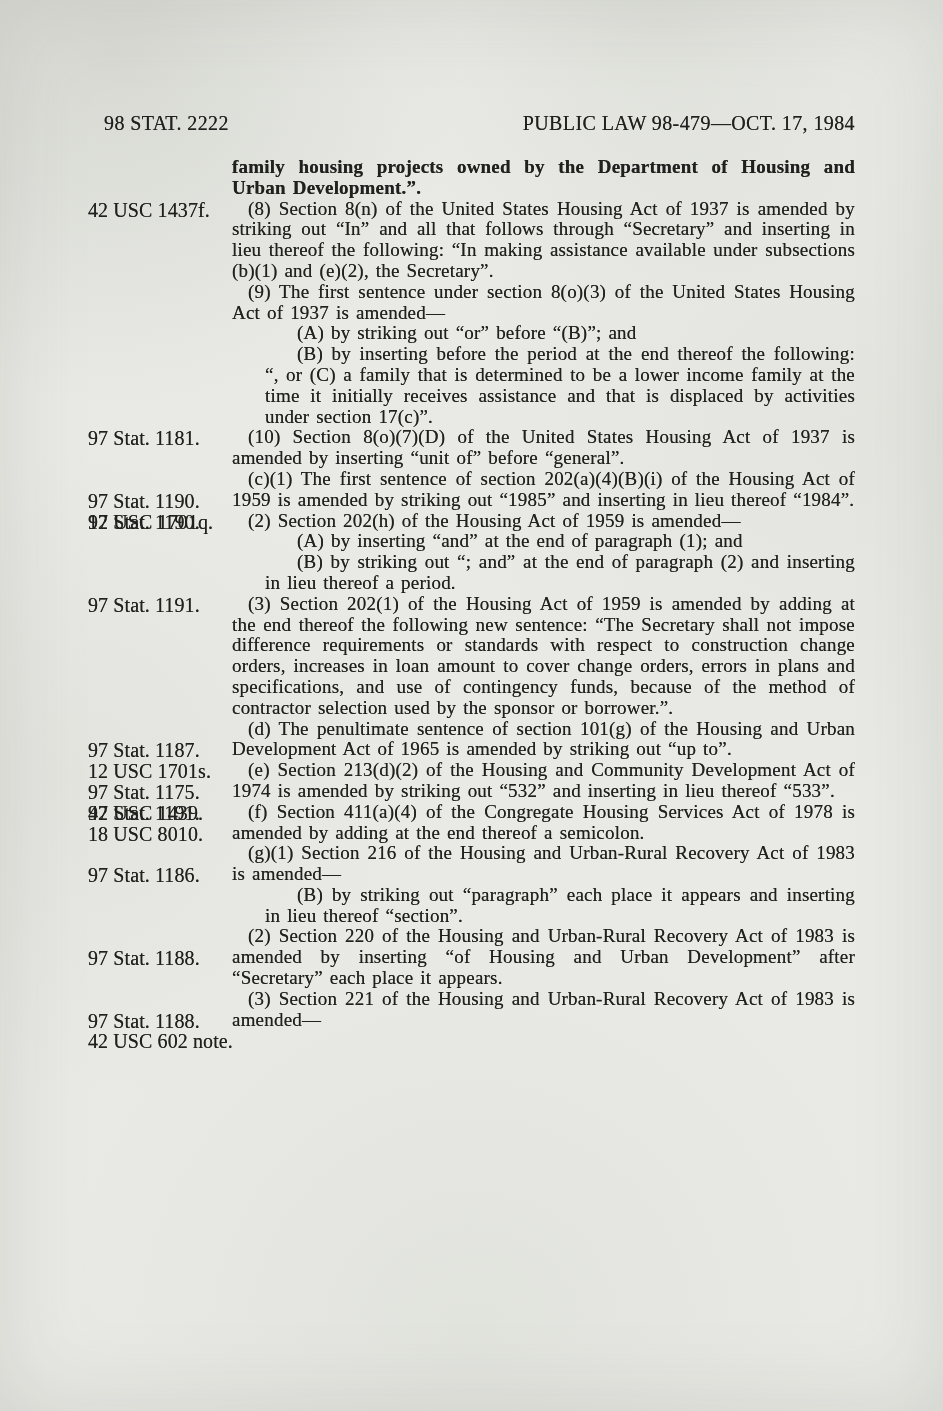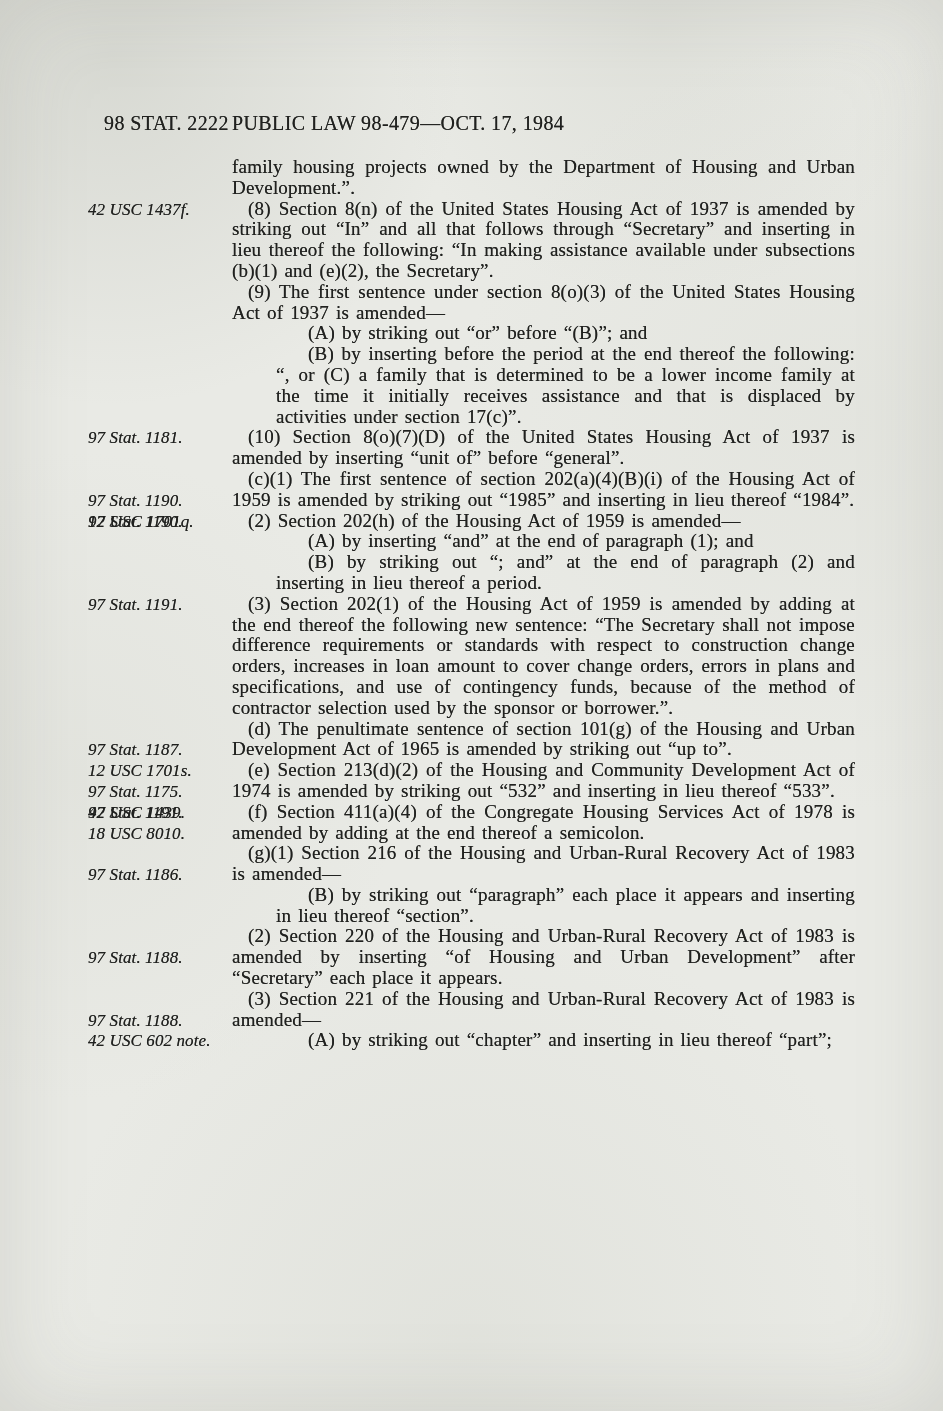--- a/index.html
+++ b/index.html
@@ -32,7 +32,7 @@
     text-shadow: 0 0 0.6px rgba(32,33,31,0.75);
   }
   .stat-number { position: absolute; left: 16px; top: 0; }
-  .law-title   { position: absolute; left: 144px; width: 623px; top: 0; text-align: left; }
+  .law-title   { position: absolute; left: 144px; width: 623px; top: 0; text-align: right; }
 
   .body-col {
     position: absolute;

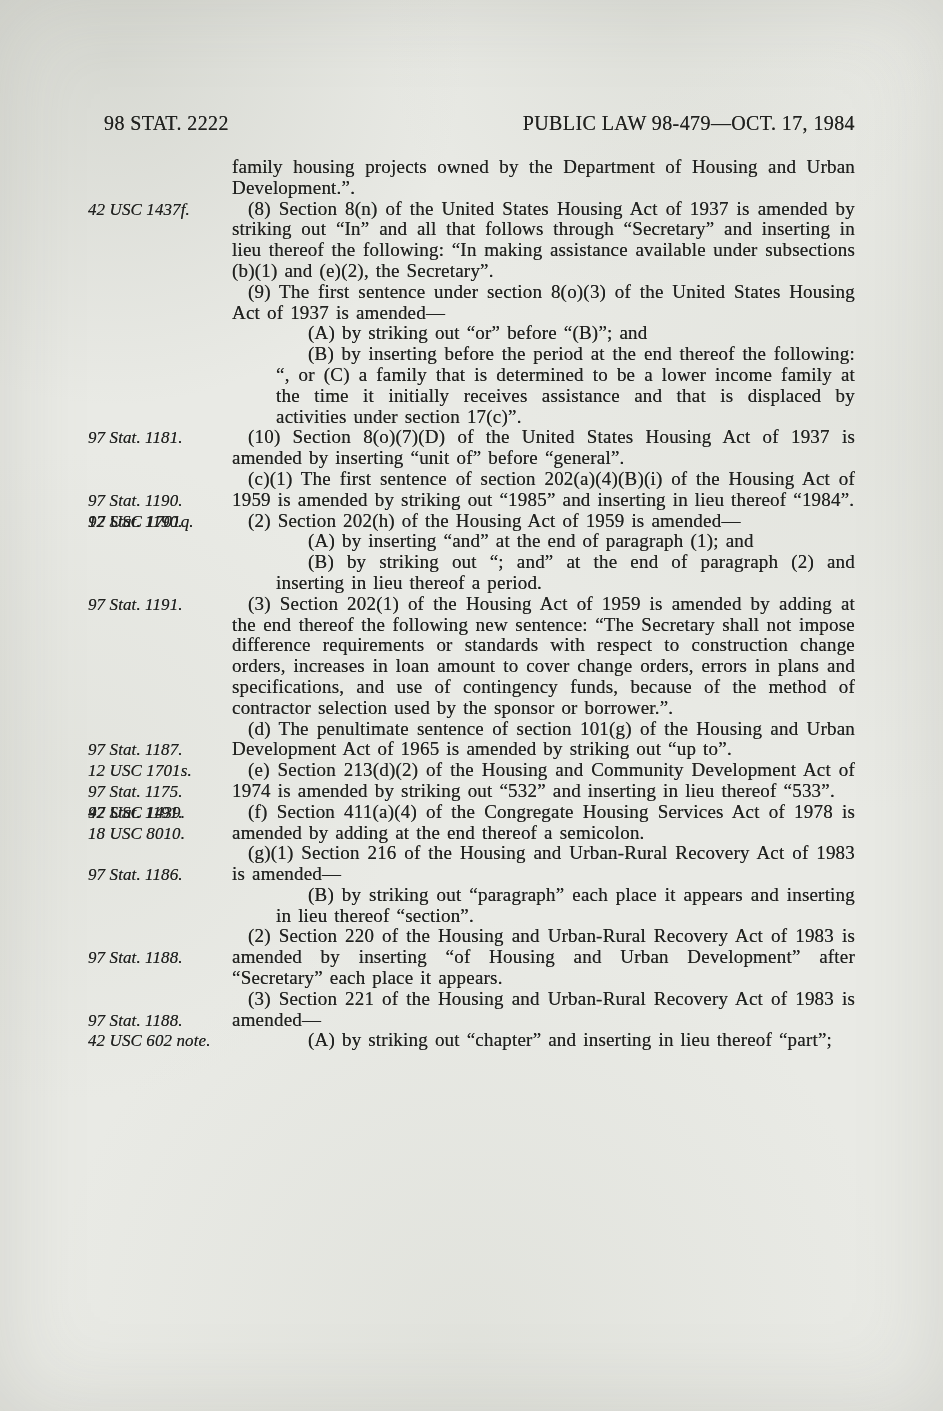--- a/index.html
+++ b/index.html
@@ -48,7 +48,7 @@
   }
 
   .body-col p { margin: 0; position: relative; }
-  p.cont { text-indent: 0; }
+  p.cont { text-indent: 0; font-weight: bold; }
   p.para { text-indent: 16px; }
   p.sub  { margin-left: 44px; text-indent: 32px; }
 

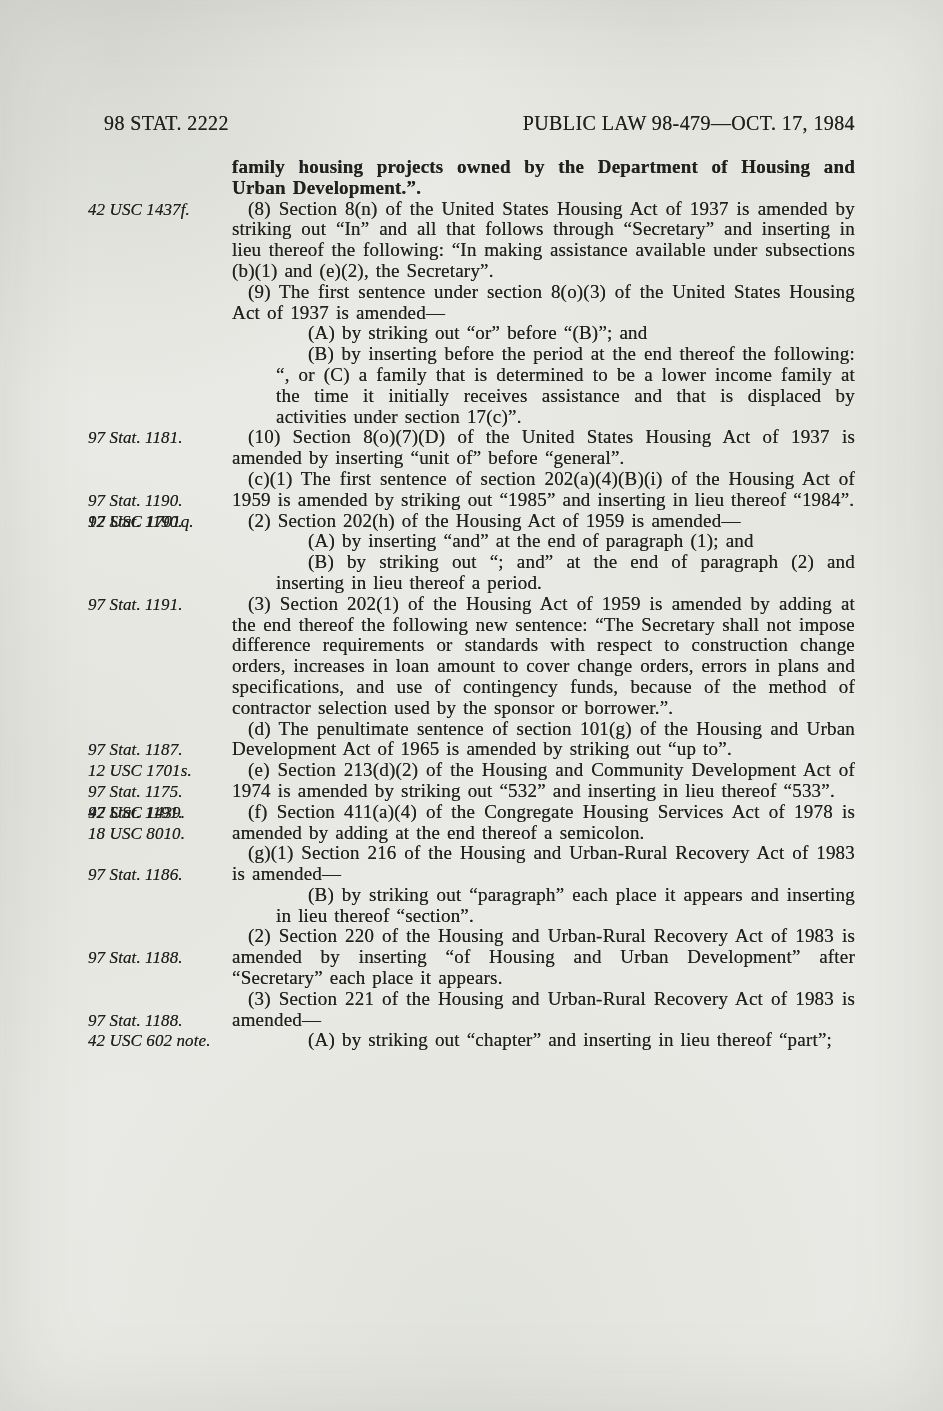--- a/index.html
+++ b/index.html
@@ -56,7 +56,7 @@
     position: absolute;
     left: -144px;
     width: 142px;
-    font-size: 17px;
+    font-size: 20px;
     line-height: 20.8px;
     letter-spacing: 0.1px;
     word-spacing: 0;
@@ -64,7 +64,6 @@
     text-indent: 0;
     white-space: nowrap;
     text-shadow: 0 0 0.5px rgba(32,33,31,0.7);
-    font-style: italic;
   }
   .off0 { top: 1px; }
   .off1 { top: 21.8px; }

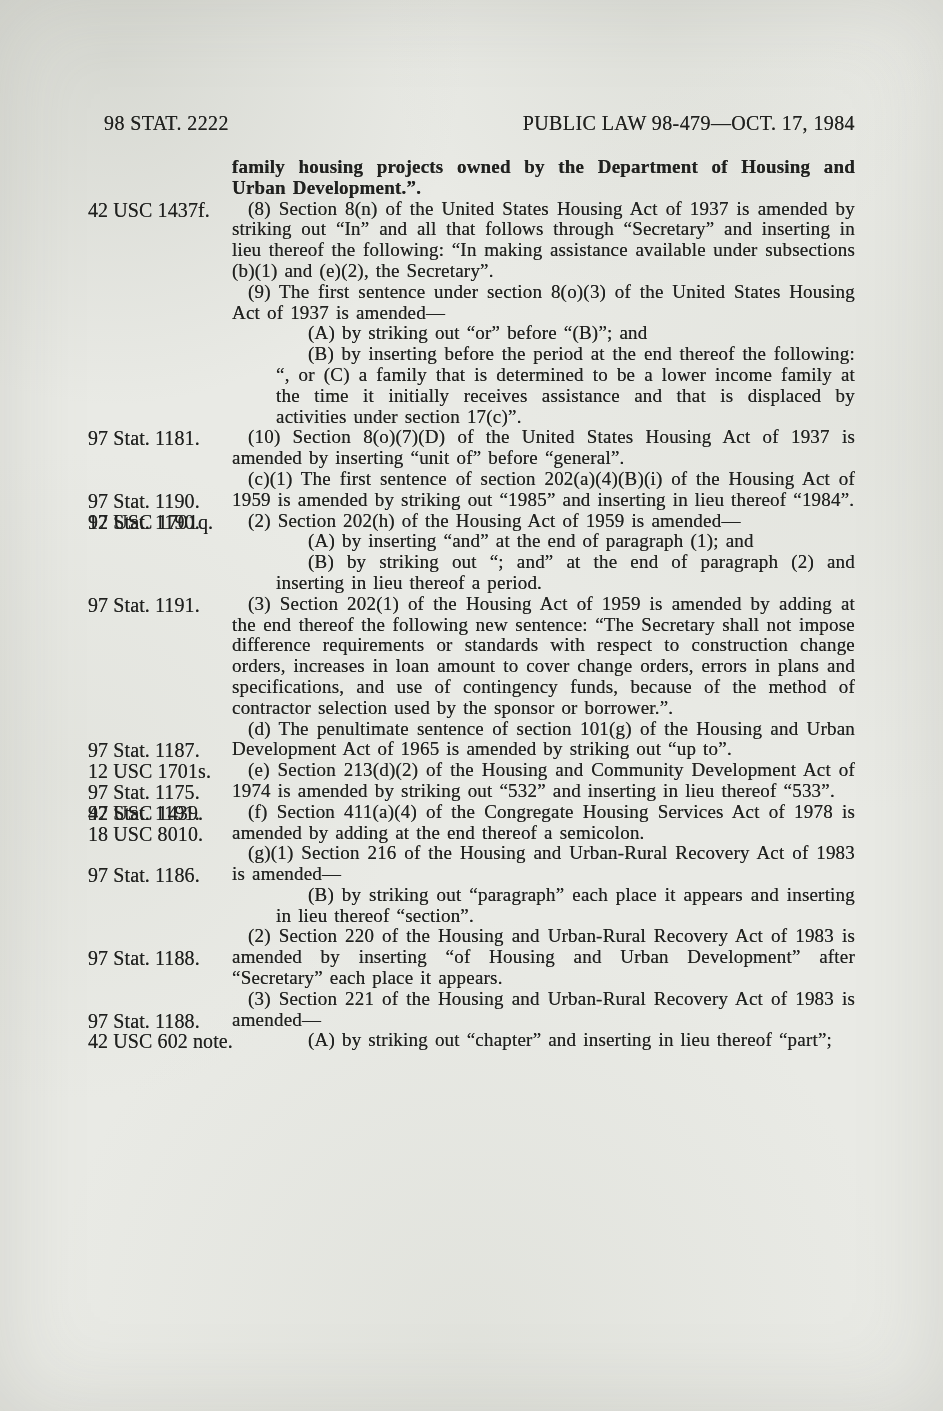--- a/index.html
+++ b/index.html
@@ -50,7 +50,7 @@
   .body-col p { margin: 0; position: relative; }
   p.cont { text-indent: 0; font-weight: bold; }
   p.para { text-indent: 16px; }
-  p.sub  { margin-left: 44px; text-indent: 32px; }
+  p.sub  { margin-left: 33px; text-indent: 32px; }
 
   .margin-note {
     position: absolute;

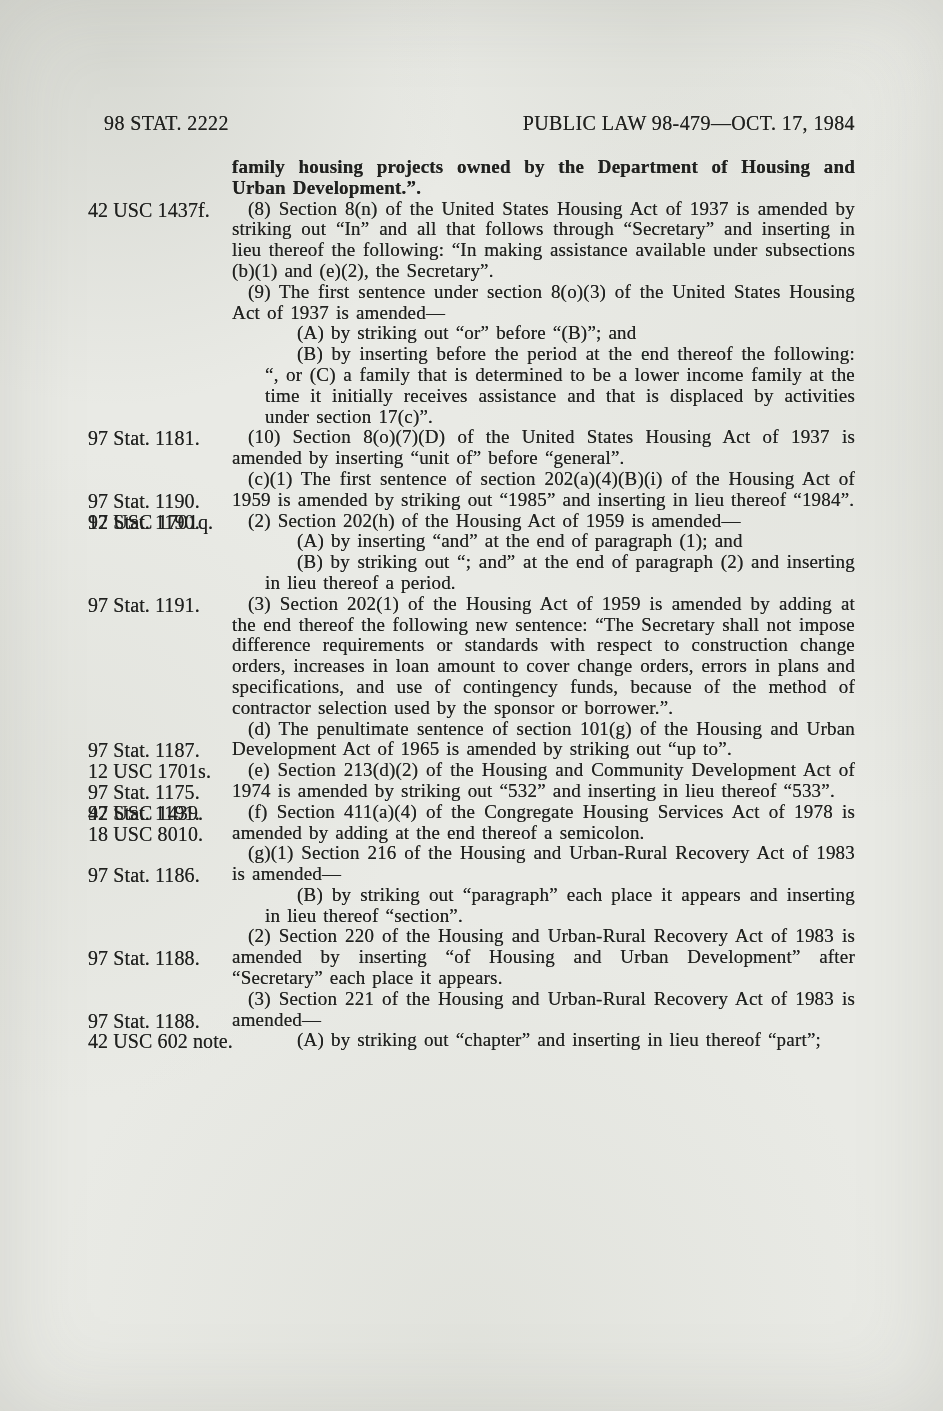--- a/index.html
+++ b/index.html
@@ -170,9 +170,6 @@
       <span class="ptext">(3) Section 221 of the Housing and Urban-Rural Recovery Act of 1983 is amended—</span>
     </p>
 
-    <p class="sub">
-      <span class="ptext">(A) by striking out “chapter” and inserting in lieu thereof “part”;</span>
-    </p>
 
 
 

